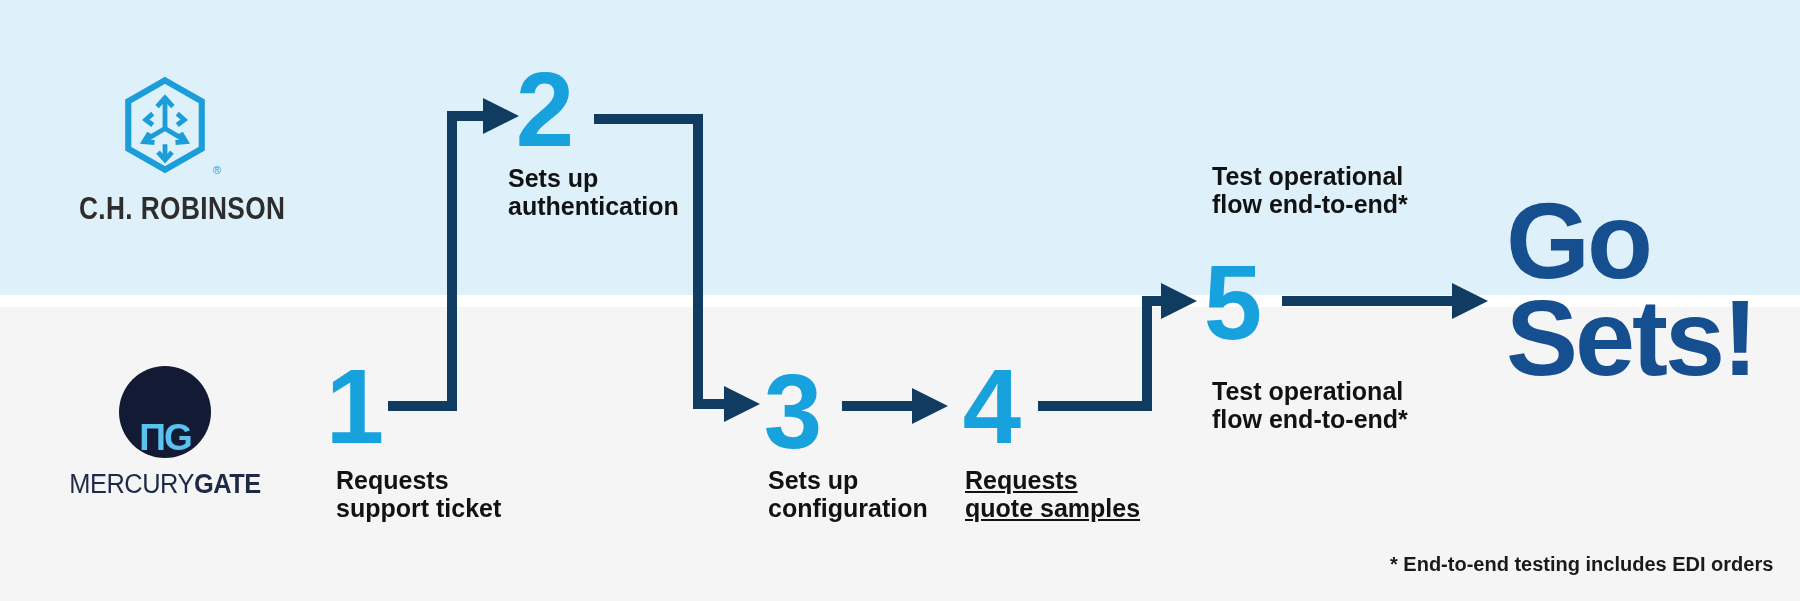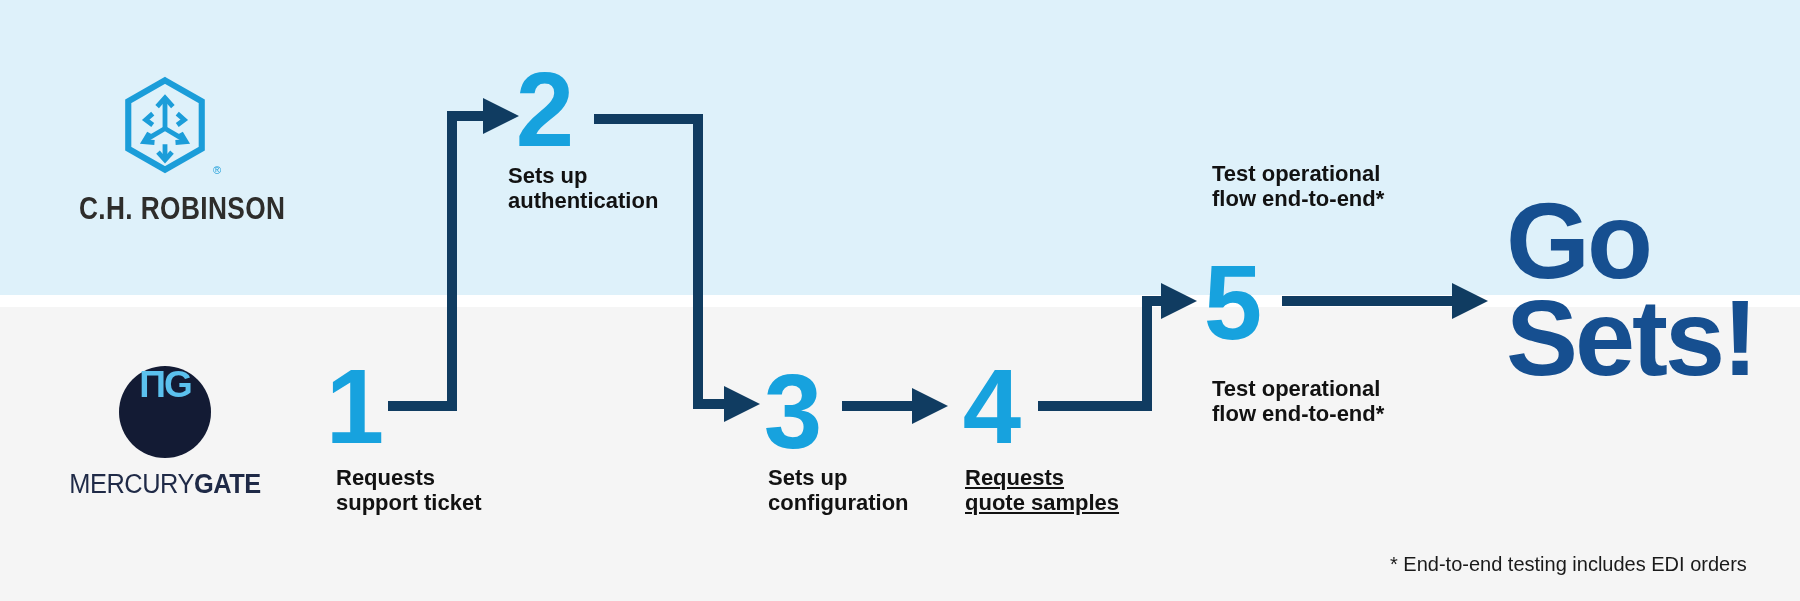--- a/index.html
+++ b/index.html
@@ -29,7 +29,7 @@
   }
   
   .step-label {
-    font-size: 22px; font-weight: bold; line-height: 1.12;
+    font-size: 25px; font-weight: bold; line-height: 1.12;
     color: #121212; white-space: pre-line;
   }
 

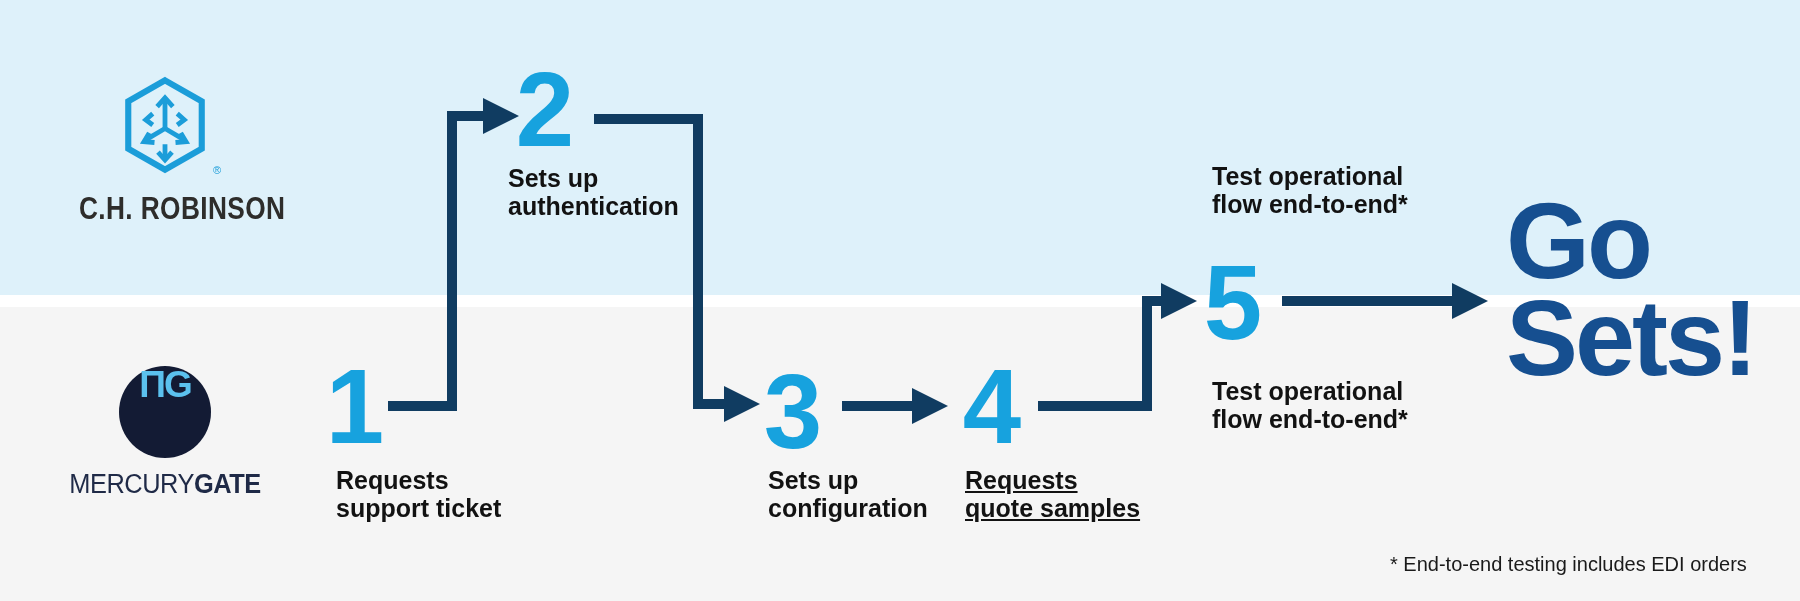--- a/index.html
+++ b/index.html
@@ -58,7 +58,7 @@
   .mg-circle {
     width: 92px; height: 92px; margin: 0 auto;
     border-radius: 50%; background: #131b34;
-    display: flex; align-items: flex-start; justify-content: center;
+    display: flex; align-items: flex-end; justify-content: center;
   }
   .mg-monogram {
     color: #5bc1ee; font-size: 37px; font-weight: bold; letter-spacing: -2px;

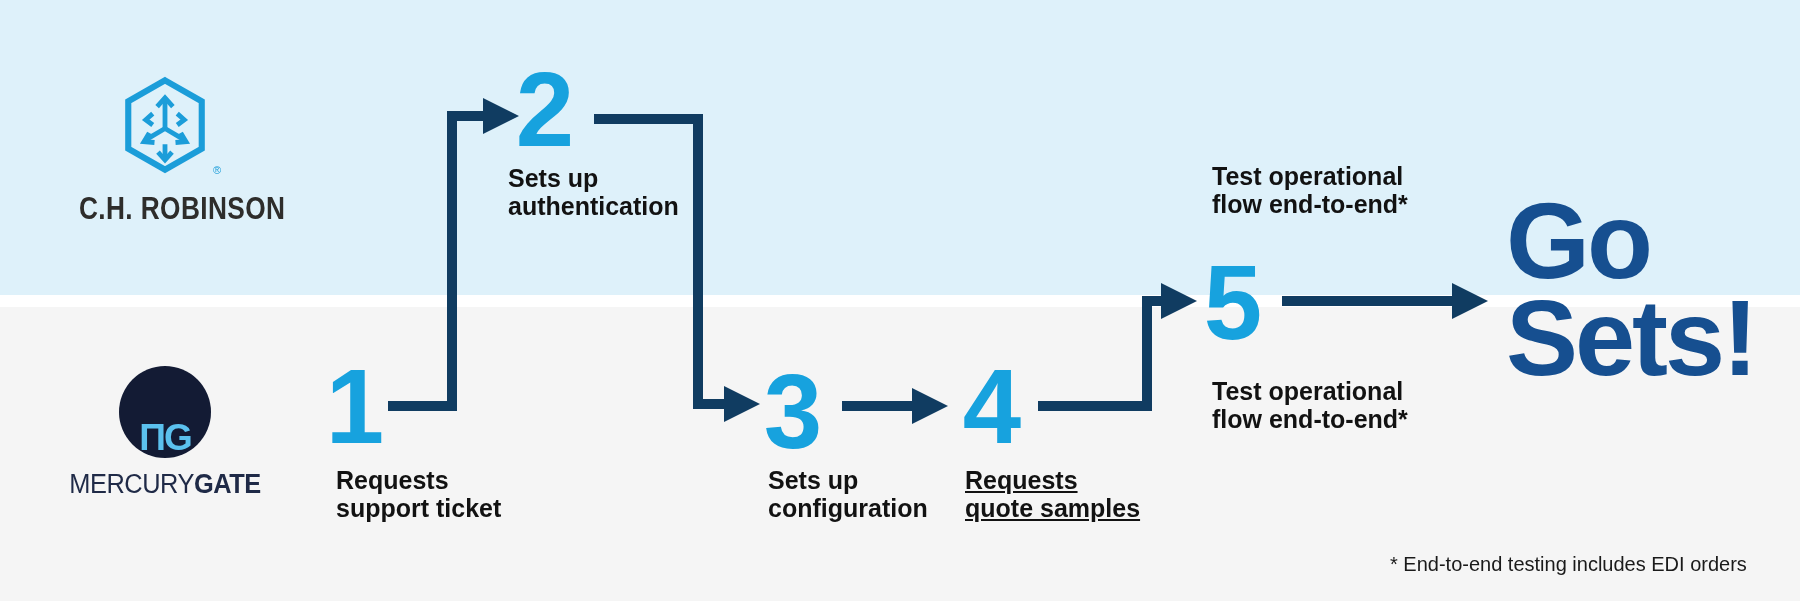--- a/index.html
+++ b/index.html
@@ -40,7 +40,7 @@
   }
 
   
-  .footnote { font-size: 20px; color: #1a1a1a; }
+  .footnote { font-size: 20px; color: #1a1a1a; font-weight: bold; }
 
   
   .chr-logo-box { left: 60px; top: 76px; width: 210px; text-align: center; }

